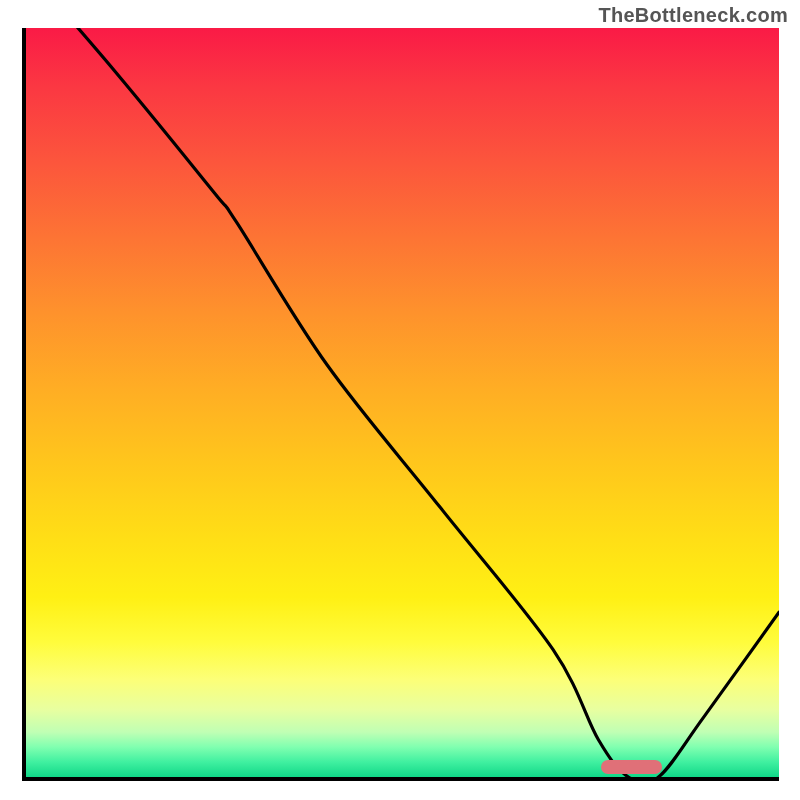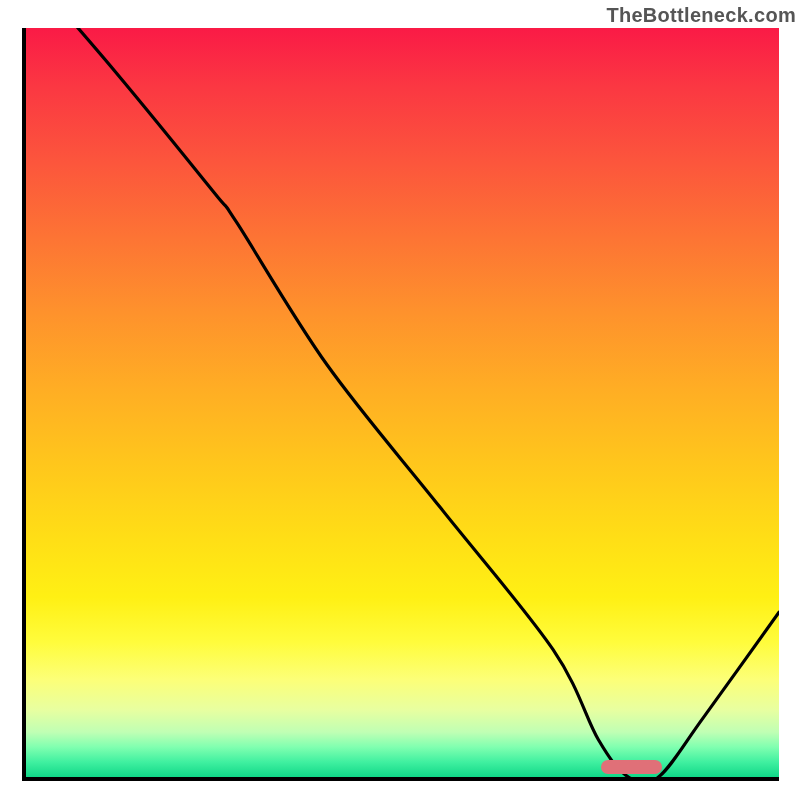--- a/index.html
+++ b/index.html
@@ -13,7 +13,7 @@
   .watermark {
     position: absolute;
     top: 4px;
-    right: 4px;
+    right: 12px;
     font-size: 20px;
     font-weight: bold;
     color: #555555;

